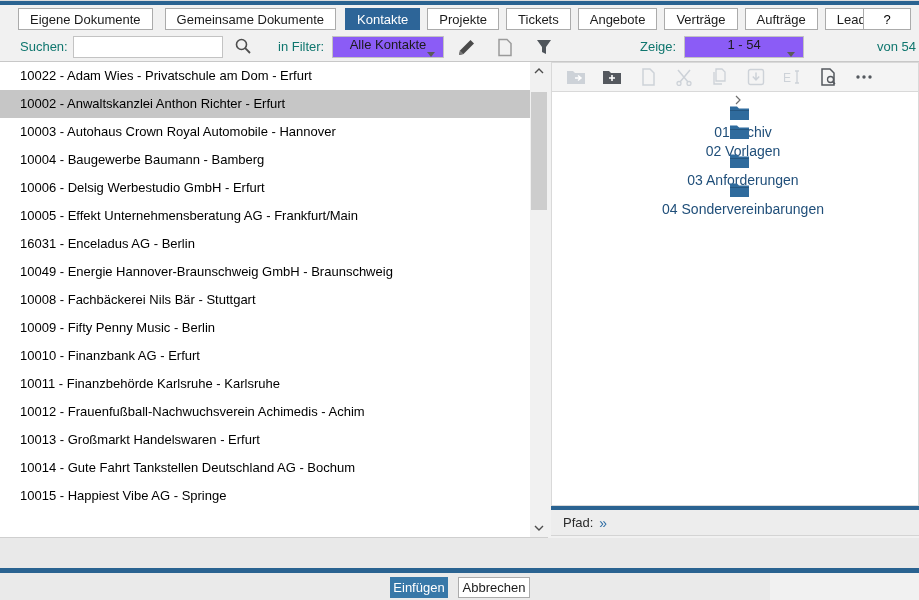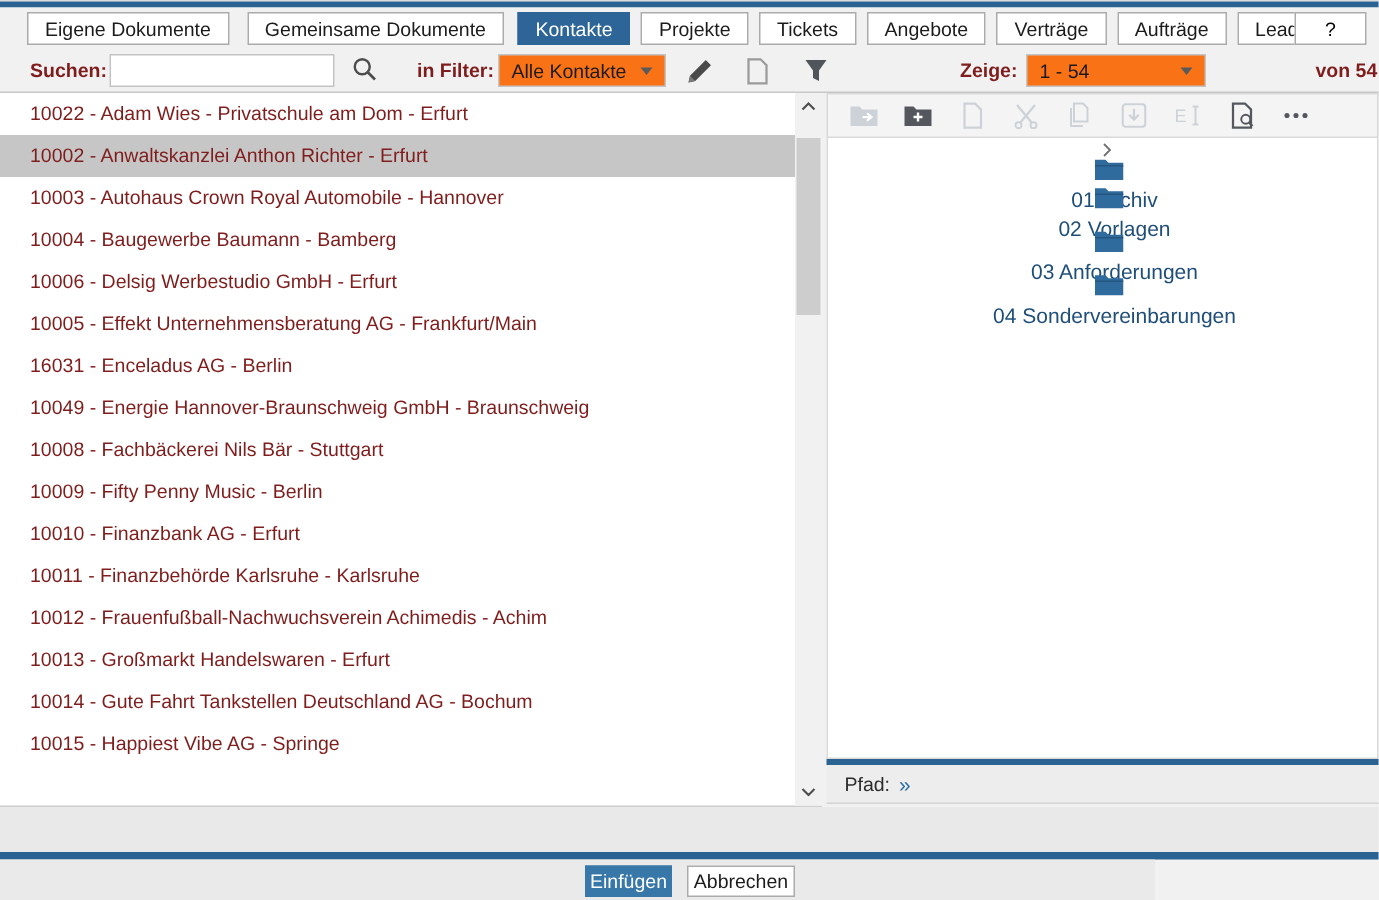--- a/index.html
+++ b/index.html
@@ -27,7 +27,7 @@
   
   #filter-row { left:0; top:33px; width:919px; height:29px; background:#f1f1f1;
     border-bottom:1px solid #c8c8c8; }
-  .lbl { position:absolute; top:6px; font-size:13px; color:#7f1d1d;font-weight:bold; }
+  .lbl { position:absolute; top:6px; font-size:13px; color:#0f766e; }
   #search-label { left:20px; }
   #search-input { position:absolute; left:73px; top:3px; width:150px; height:22px;
     border:1px solid #c3c3c3; background:#fff; font-size:13px; padding:0 6px;

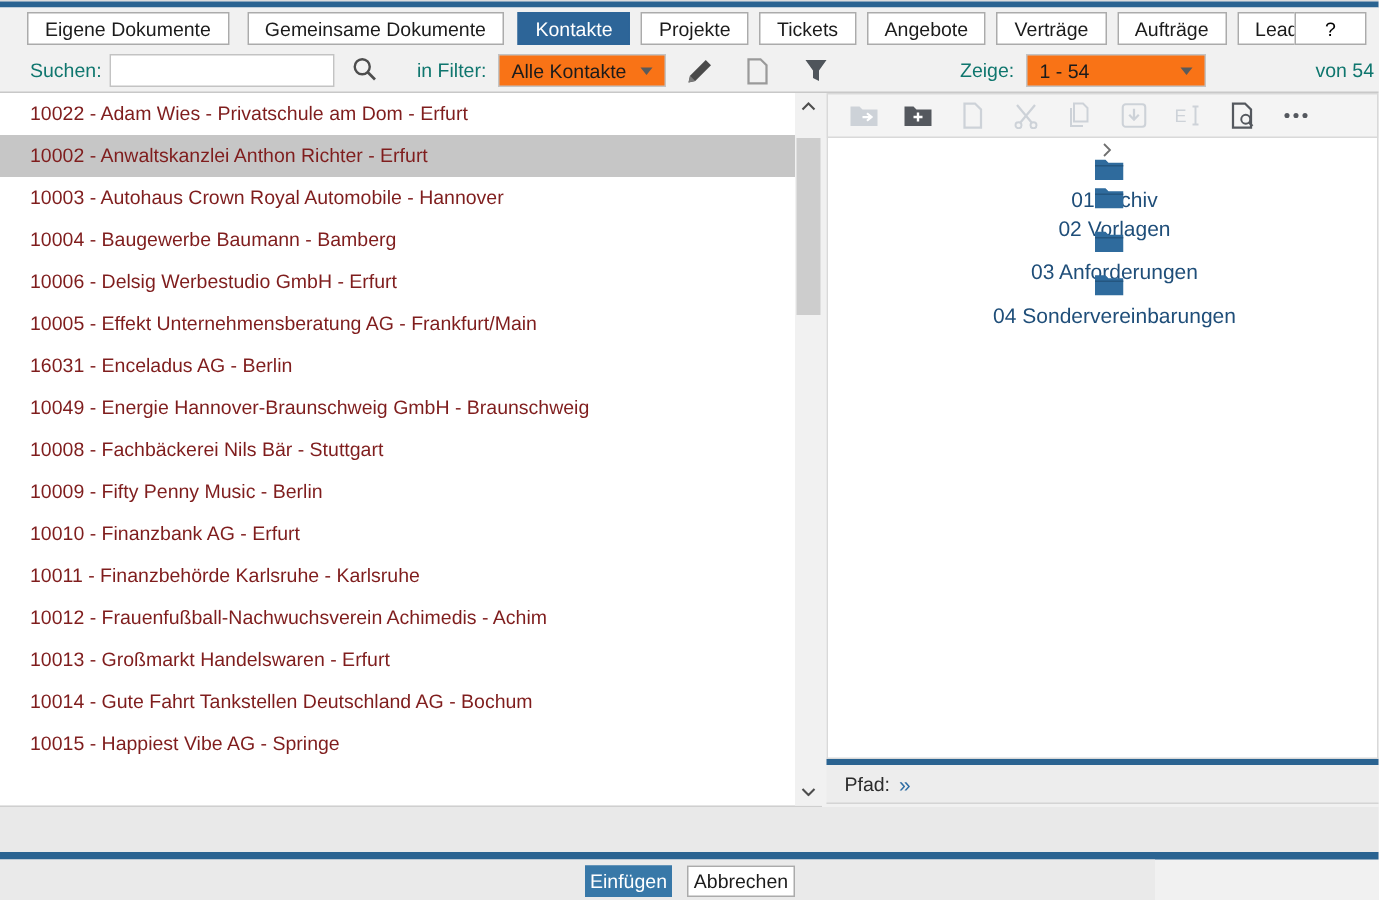--- a/index.html
+++ b/index.html
@@ -34,9 +34,9 @@
     font-family:inherit; }
   #search-icon { position:absolute; left:234px; top:4px; }
   #infilter-label { left:278px; }
-  .selectbox { position:absolute; top:3px; height:22px; background:#f97316;
+  .selectbox { position:absolute; top:3px; height:22px; background:#8b5cf6;
     border:1px solid #c3c3c3; display:flex; align-items:center;
-    font-size:13px; color:#1b1b1b; padding:0 8px; }
+    font-size:13px; color:#1b1b1b; padding:0 8px;flex-direction:column; }
   #filter-select { left:332px; width:112px; }
   .caret { margin-left:auto; width:0; height:0; border-left:4px solid transparent;
     border-right:4px solid transparent; border-top:5px solid #5a5a5a; }

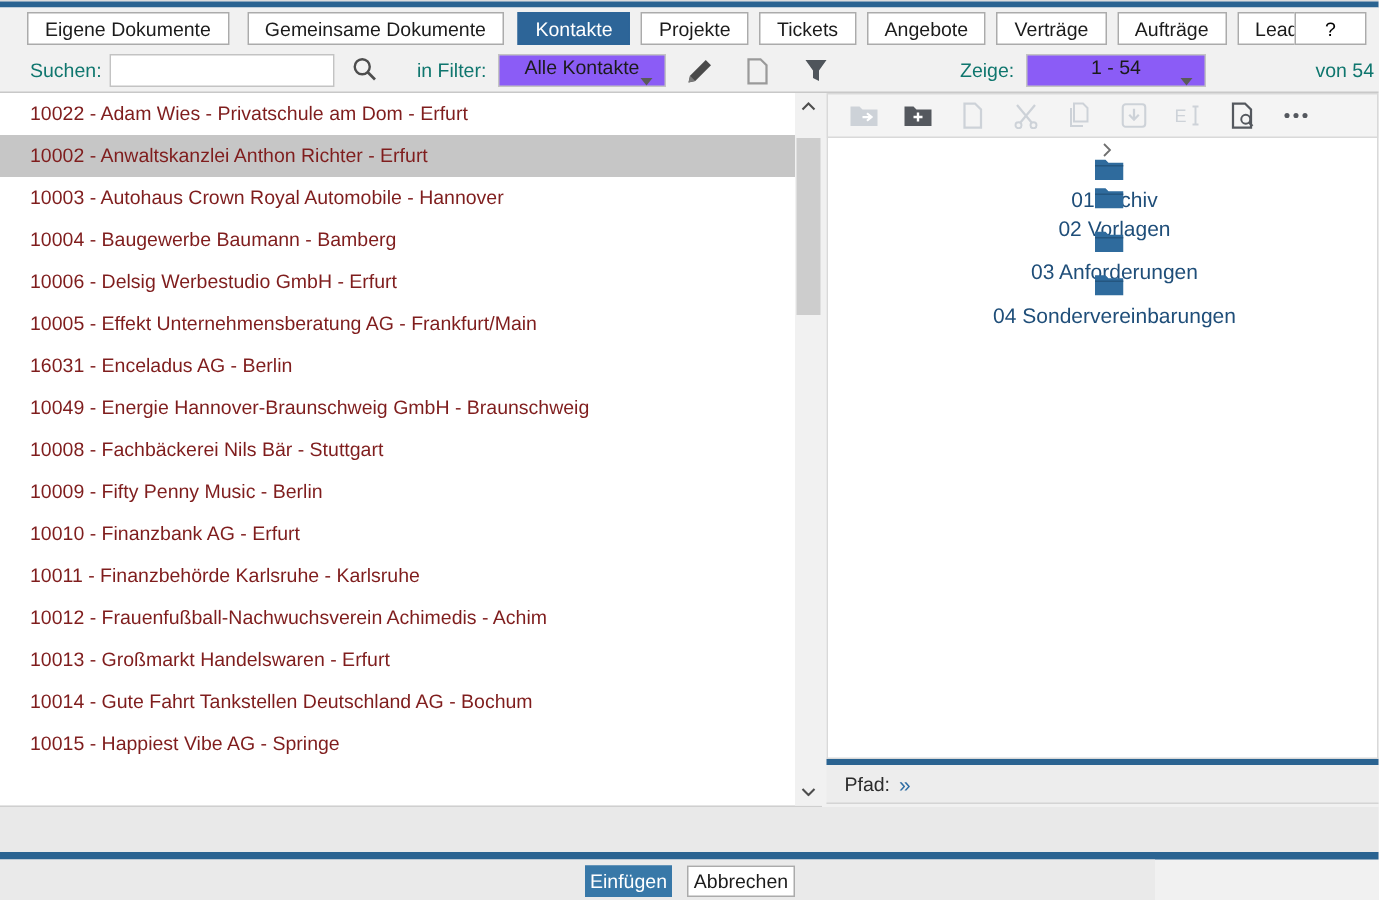--- a/index.html
+++ b/index.html
@@ -50,7 +50,7 @@
   
   #contact-list { left:0; top:62px; width:530px; height:475px; background:#fff; }
   .list-item { height:28px; line-height:28px; padding-left:20px; font-size:13px;
-    color:#7f1d1d; white-space:nowrap; overflow:hidden; }
+    color:#000000; white-space:nowrap; overflow:hidden; }
   .list-item.selected { background:#c6c6c6; }
   #list-bottom-border { left:0; top:537px; width:548px; height:1px; background:#cfcfcf; }
 

